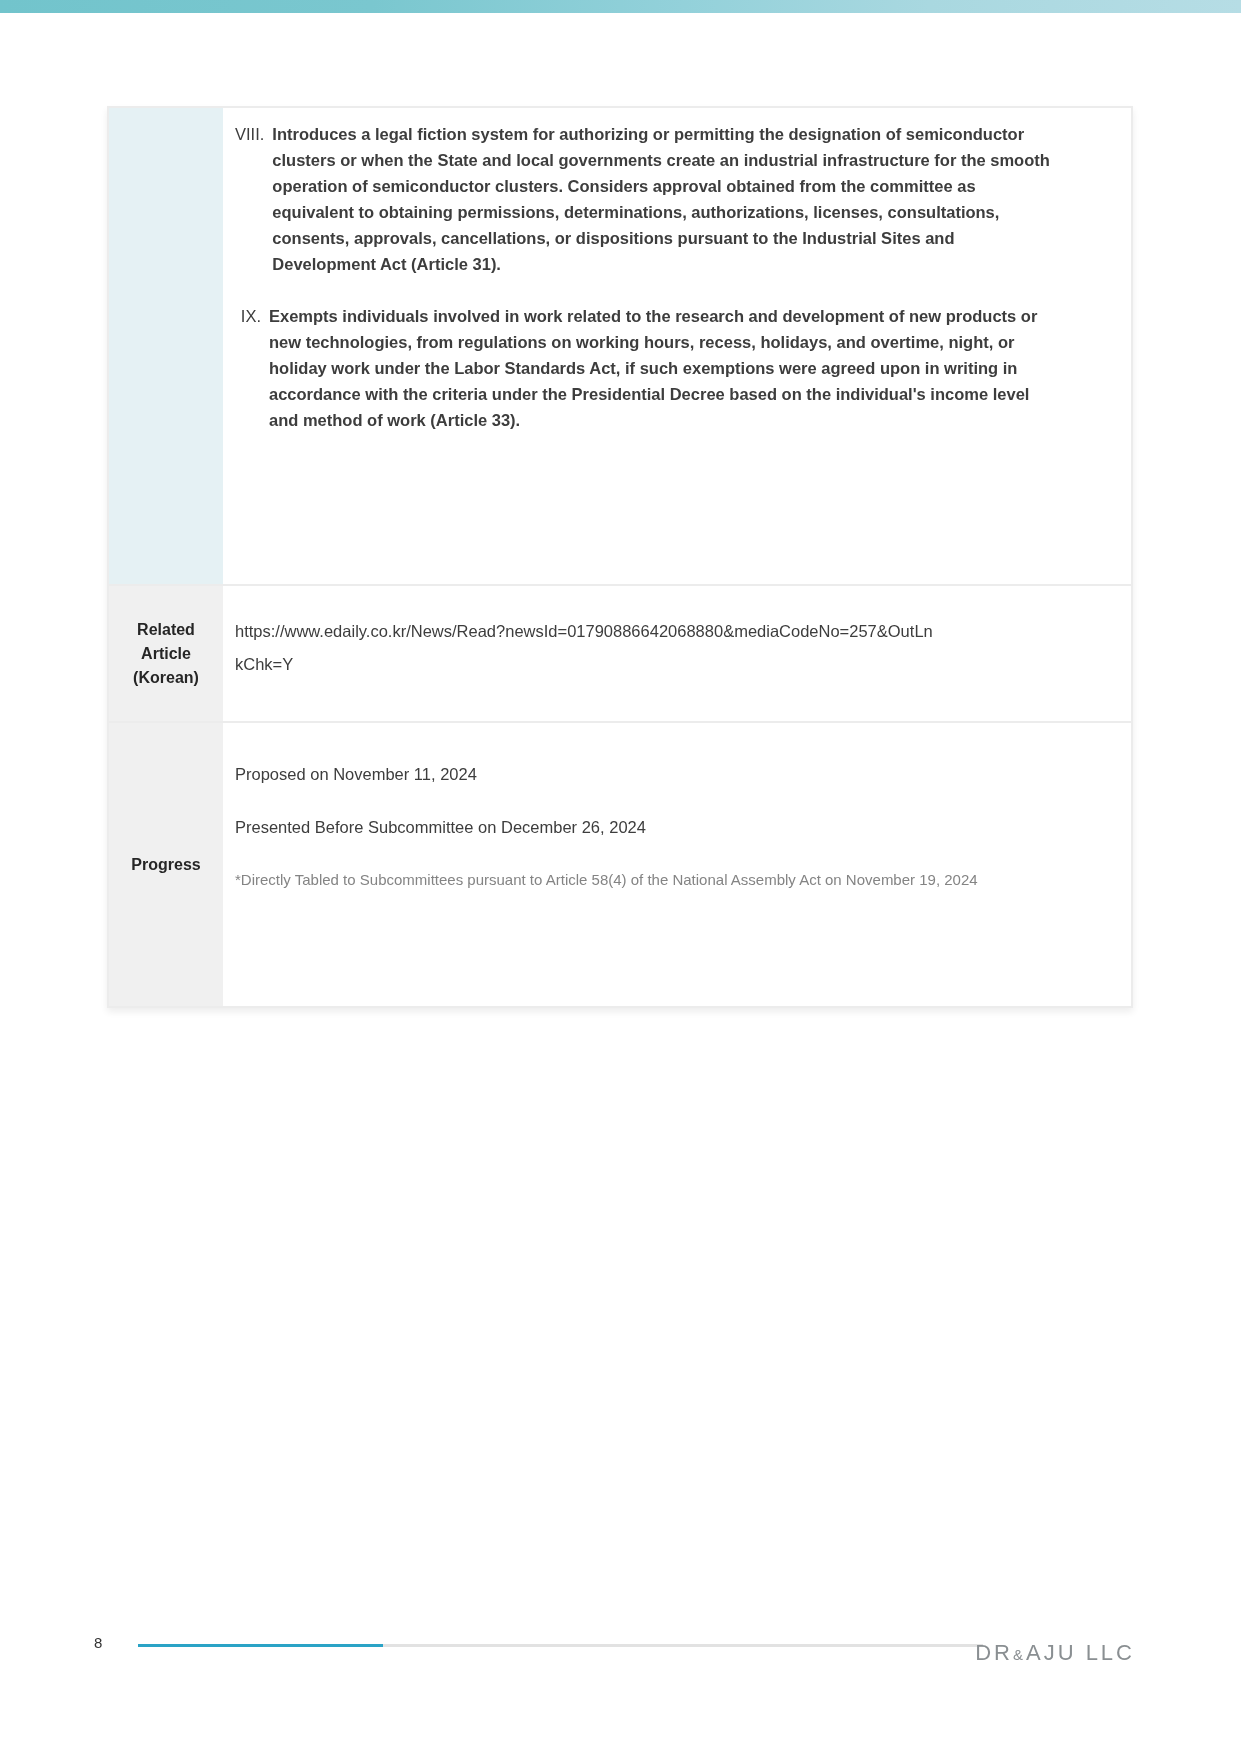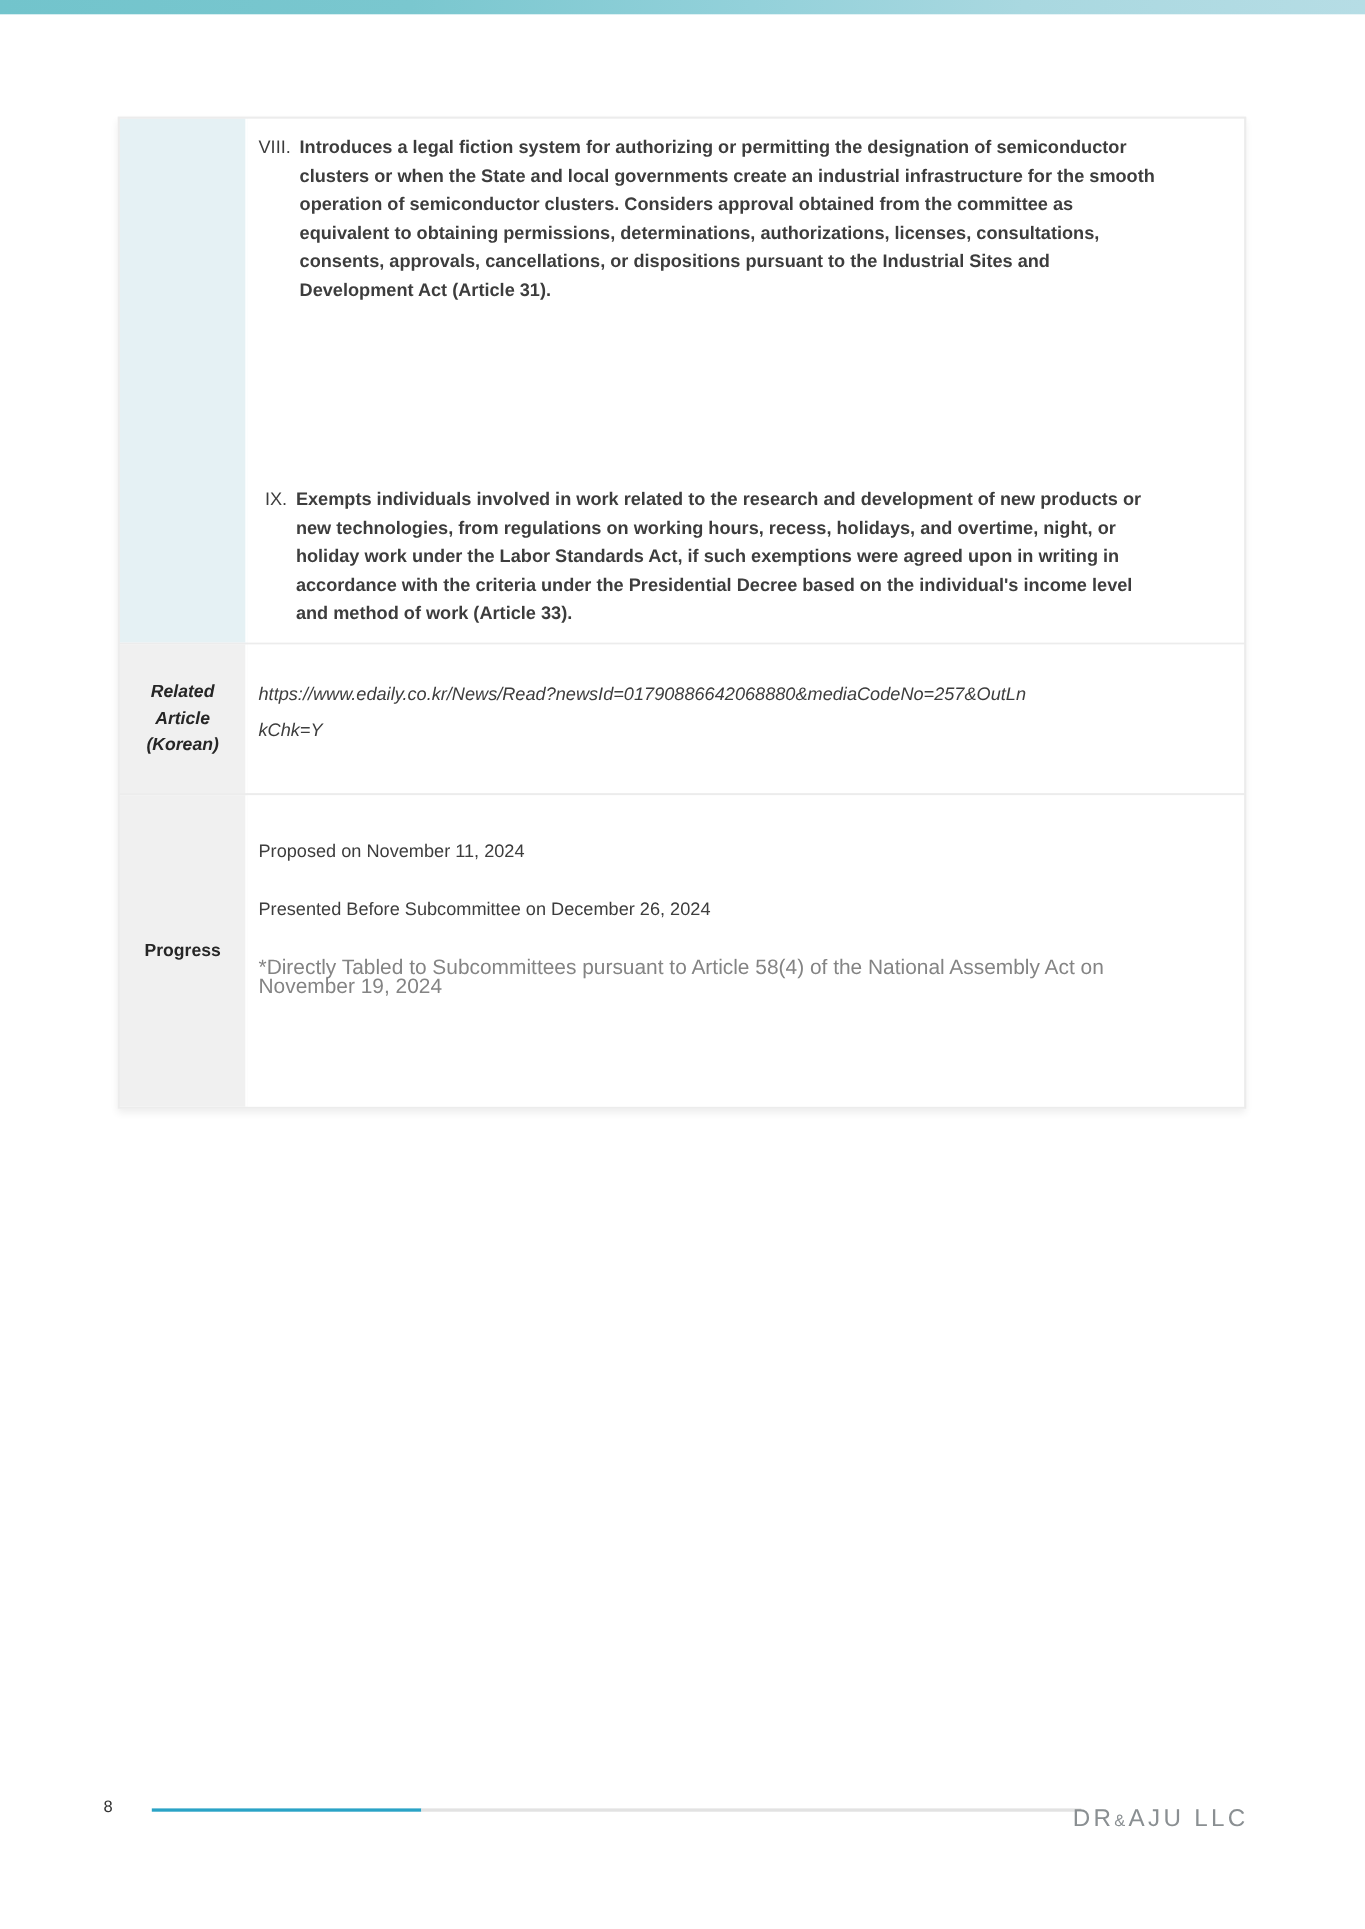--- a/index.html
+++ b/index.html
@@ -52,7 +52,7 @@
   
   .row-main { height: 476px; }
   .row-main .cell-content {
-    display: flex; flex-direction: column; justify-content: space-between;
+    display: flex; flex-direction: column; justify-content: flex-start;
     padding: 0 55px 0 10px;
   }
   .list-item { display: flex; margin: 13px 0; line-height: 26px; }

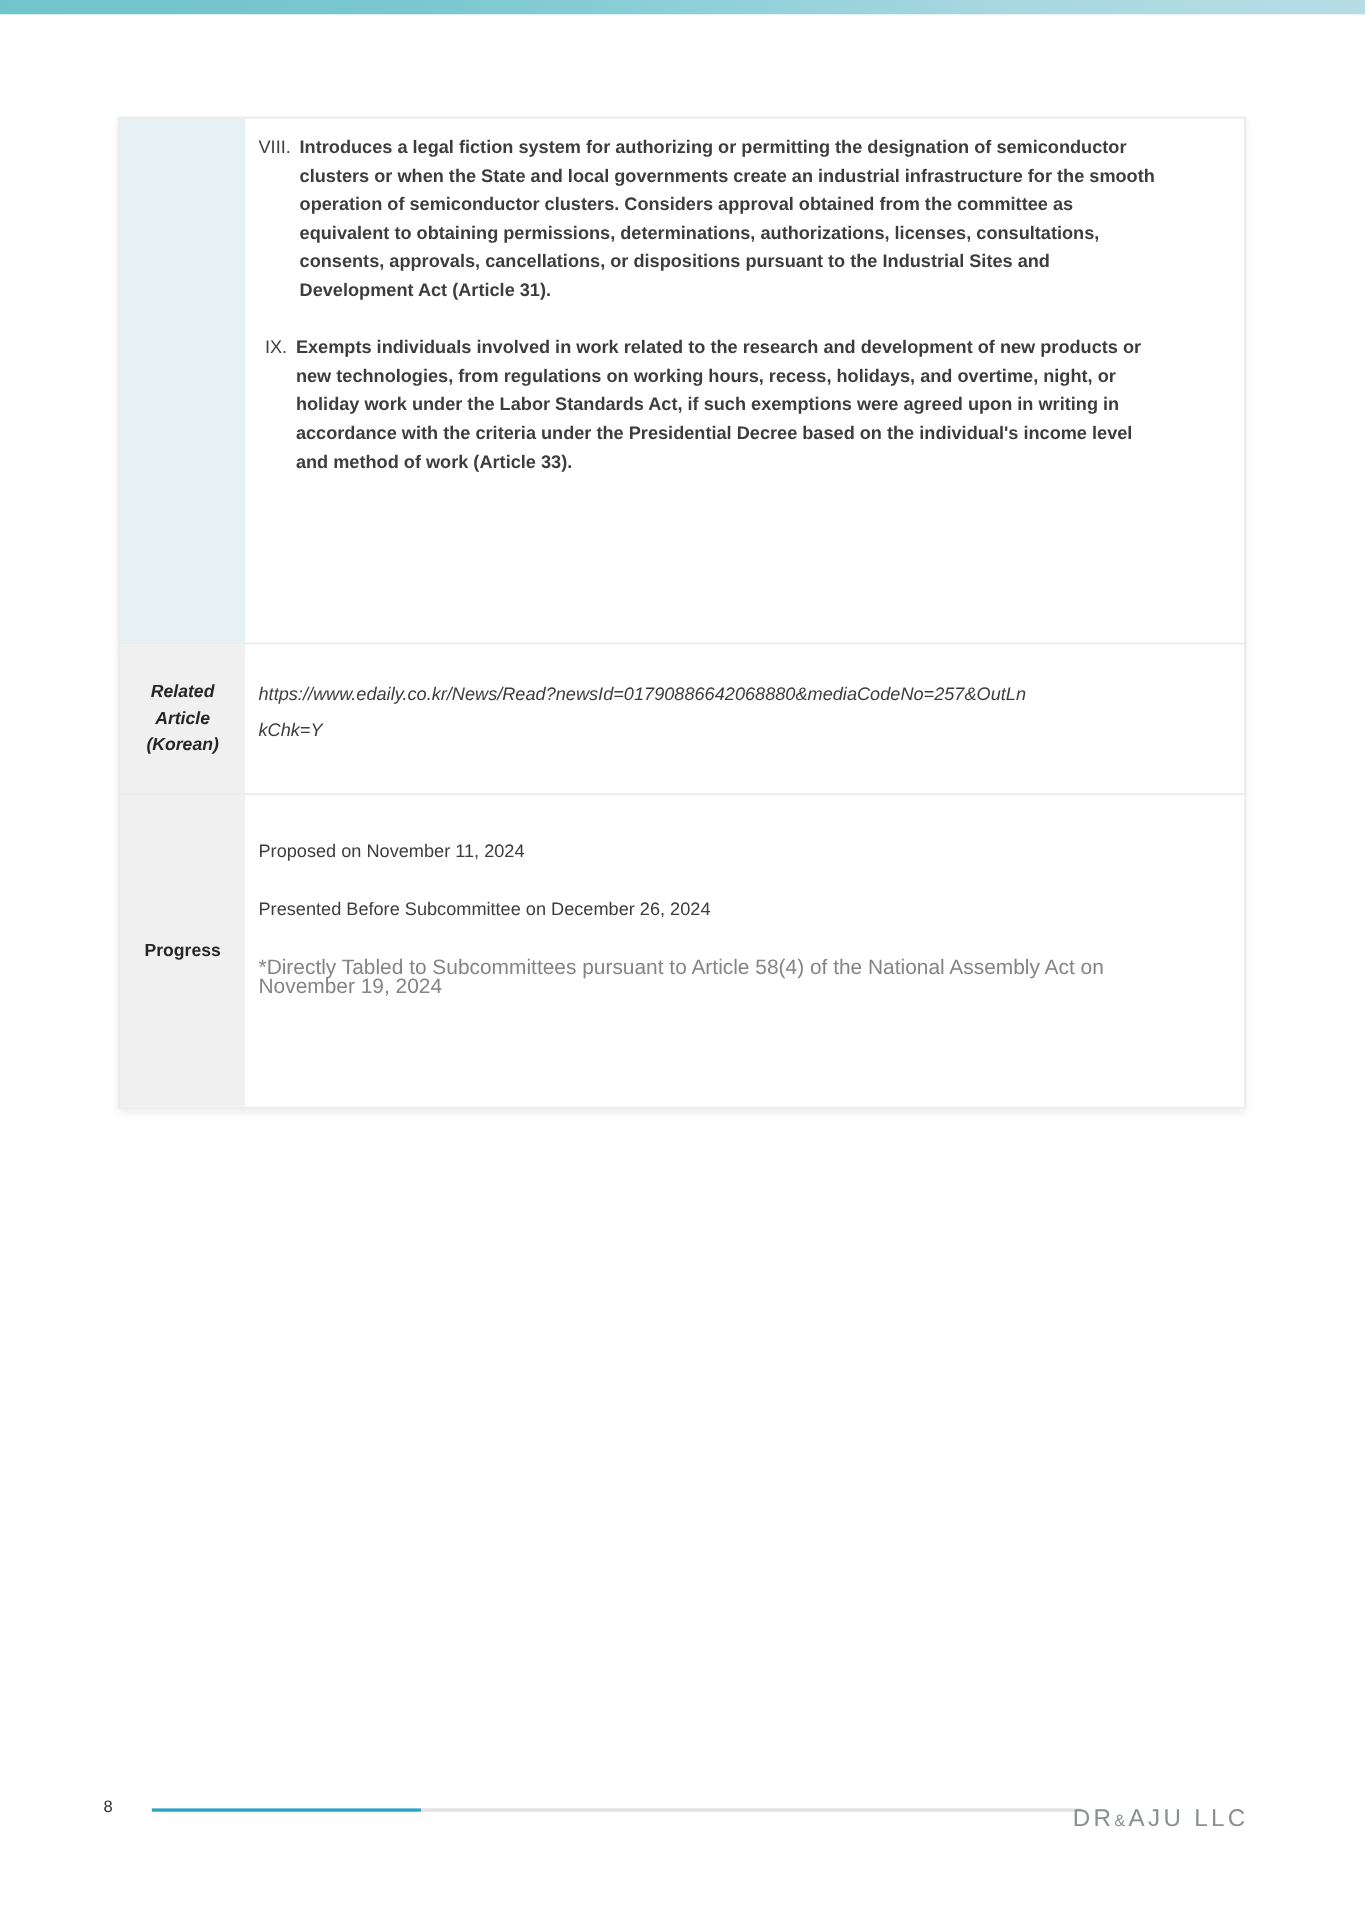--- a/index.html
+++ b/index.html
@@ -63,7 +63,7 @@
   .list-text { max-width: 780px; font-weight: bold; }
 
   
-  .row-article { height: 137px; font-style: italic; }
+  .row-article { height: 137px; }
   .row-article .cell-content {
     display: flex; align-items: center;
     padding: 0 55px 12px 10px;

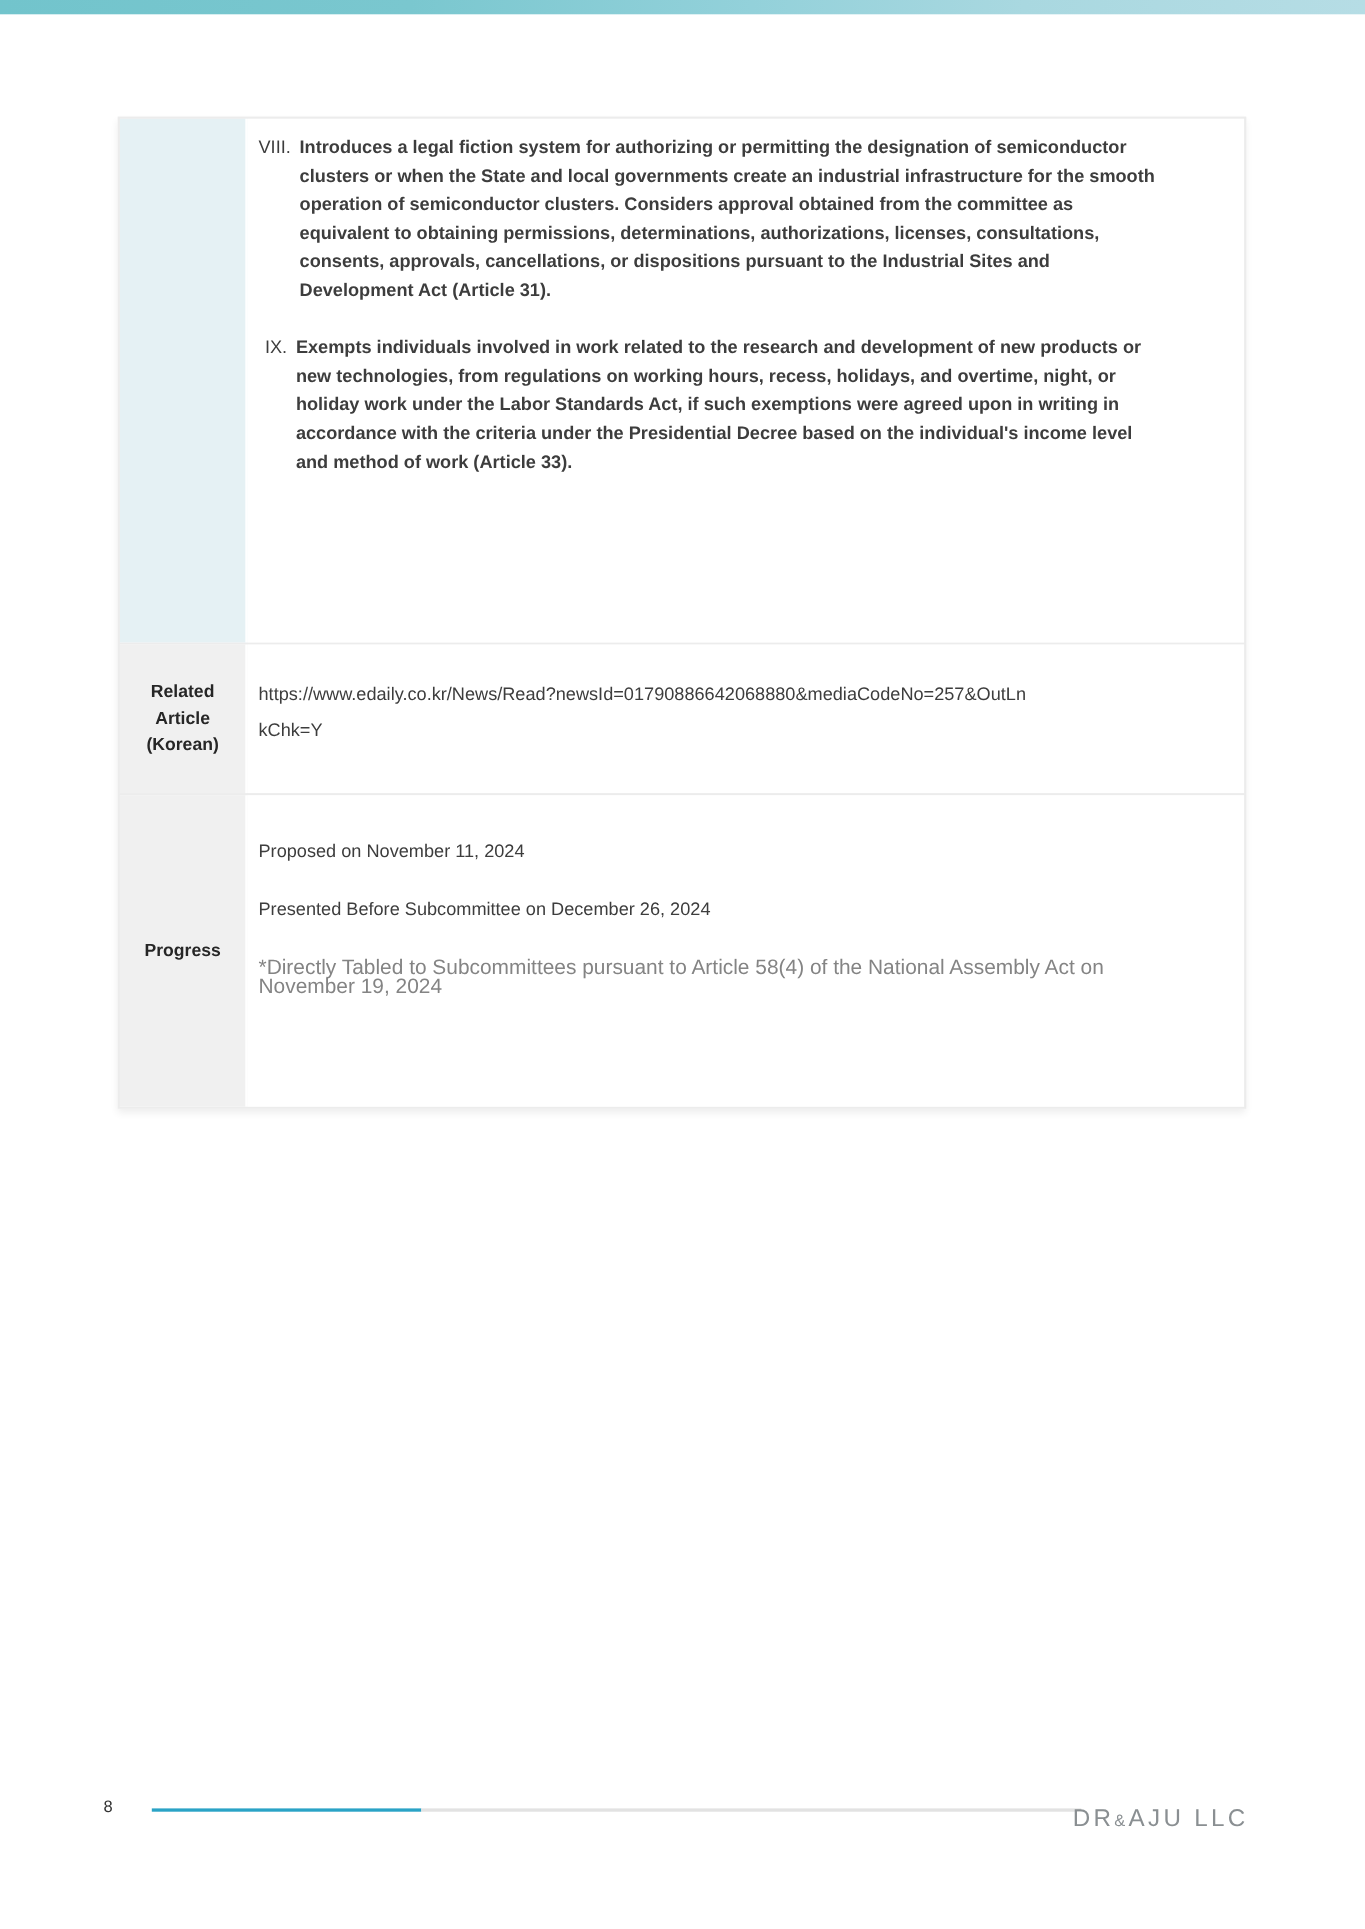--- a/index.html
+++ b/index.html
@@ -86,7 +86,7 @@
   }
   .progress-note {
     margin: 30px 0 0 0;
-    font-size: 19px; line-height: 18px;
+    font-size: 15px; line-height: 18px;
     color: #848484;
   }
 

